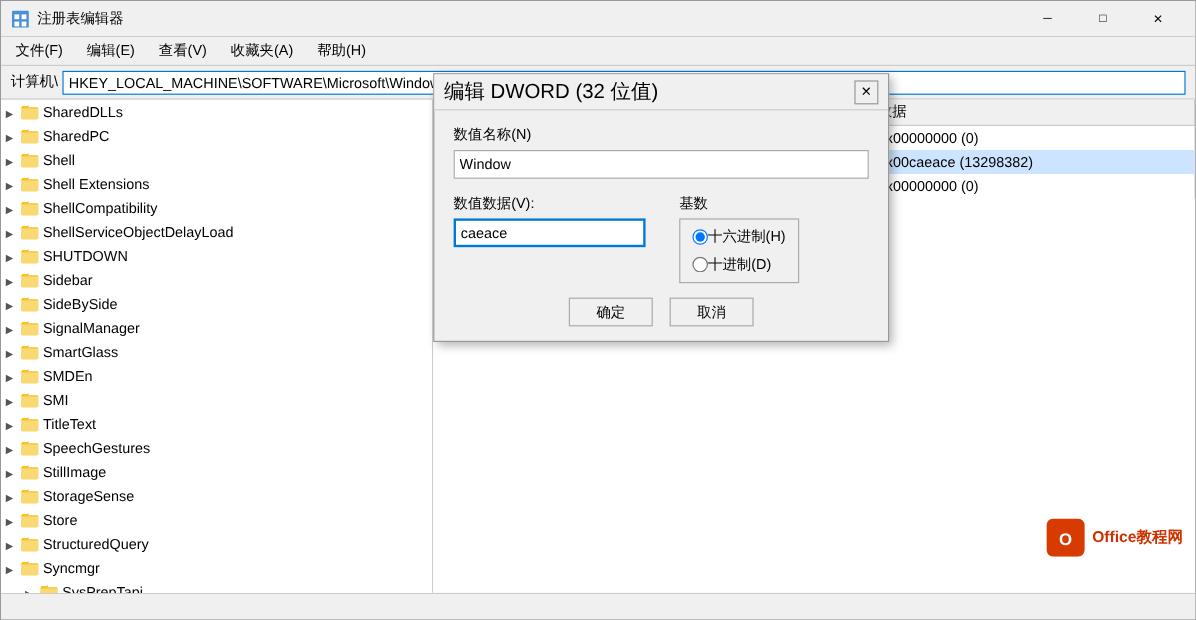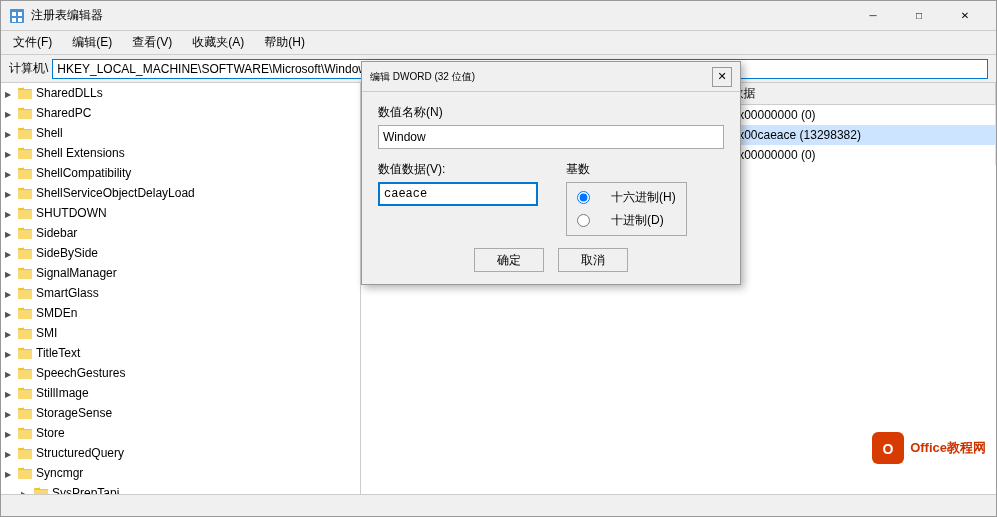--- a/index.html
+++ b/index.html
@@ -236,7 +236,7 @@
       justify-content: space-between;
     }
     .dialog-title-text {
-      font-size: 10px;
+      font-size: 17px;
       font-weight: normal;
       color: #000;
     }

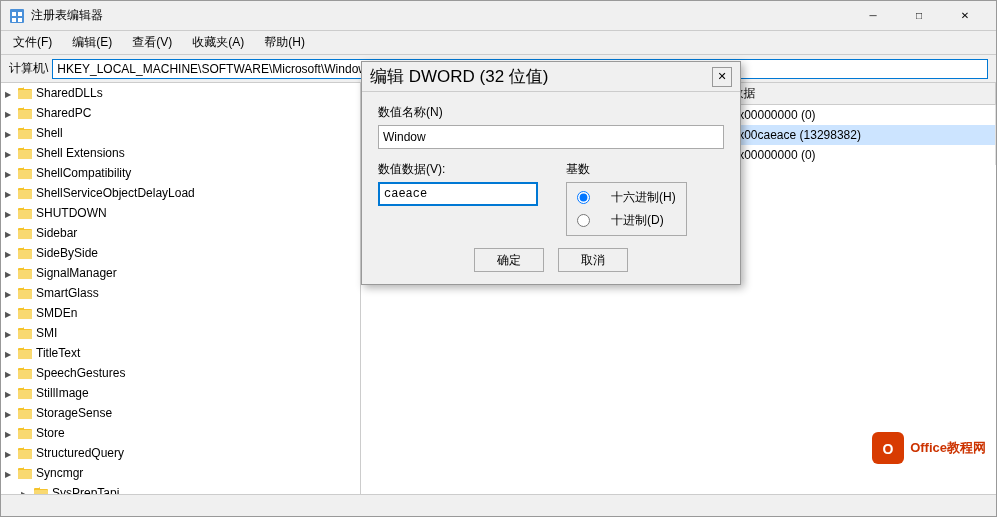--- a/index.html
+++ b/index.html
@@ -658,7 +658,7 @@
         <div class="dialog-row">
           <div style="display:flex;flex-direction:column;">
             <label class="dialog-label">数值数据(V):</label>
-            <input class="dialog-value-input" type="text" style="font-family: Liberation Mono, monospace;" value="caeace">
+            <input class="dialog-value-input" type="text" style="font-family: Liberation Sans, sans-serif;" value="caeace">
           </div>
           <div style="display:flex;flex-direction:column;margin-left:16px;">
             <label class="dialog-label">基数</label>

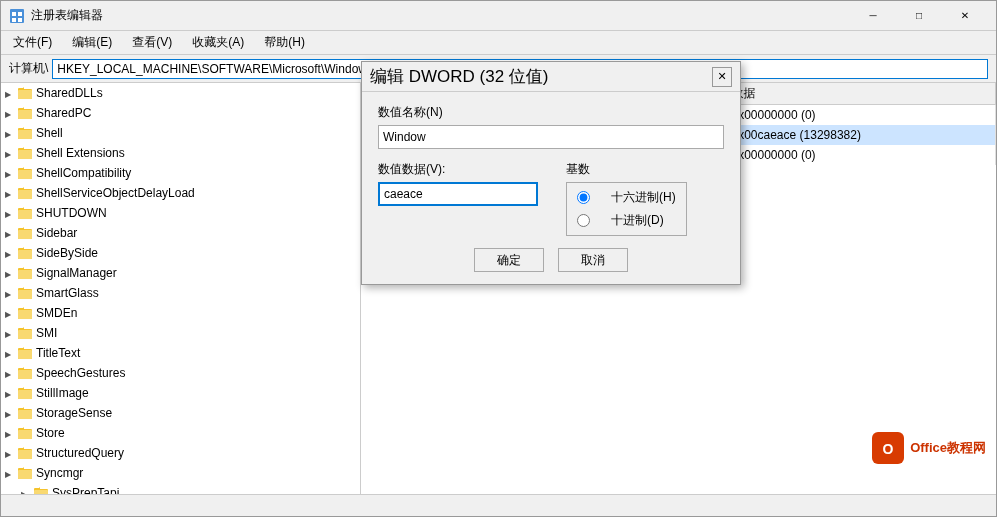--- a/index.html
+++ b/index.html
@@ -296,7 +296,7 @@
     .radio-row {
       display: flex;
       align-items: center;
-      gap: 21px;
+      gap: 0;
       font-size: 12px;
     }
     .radio-row input[type=radio] {

